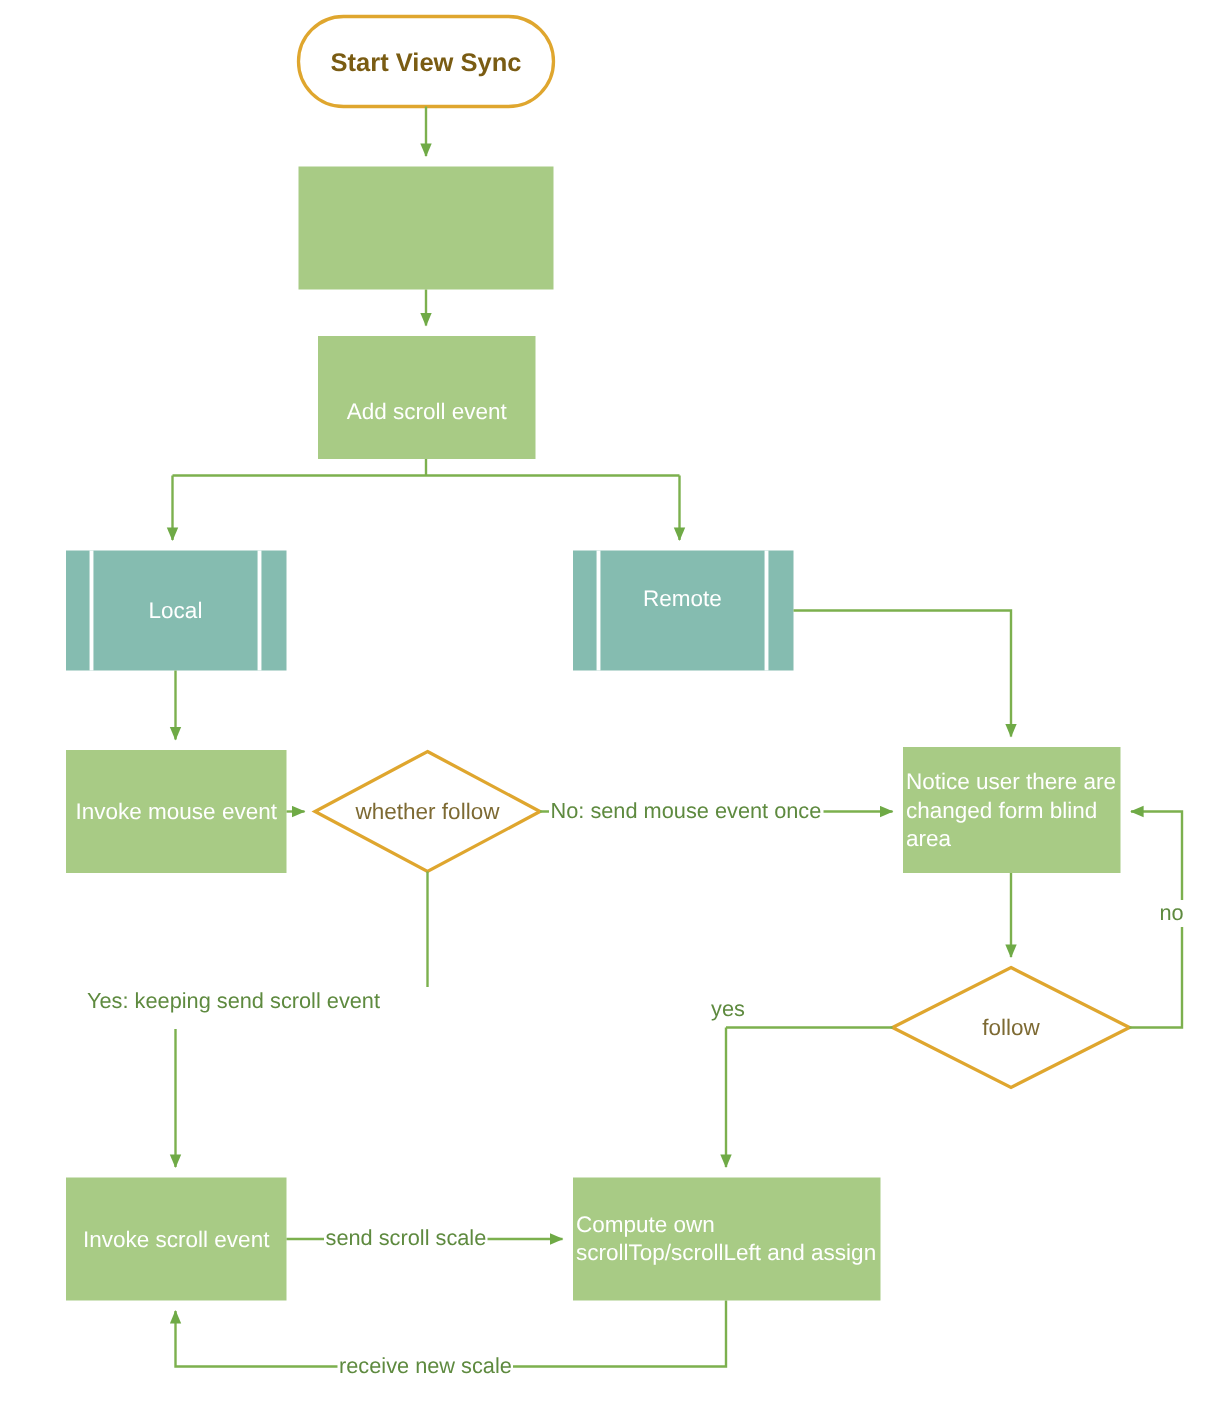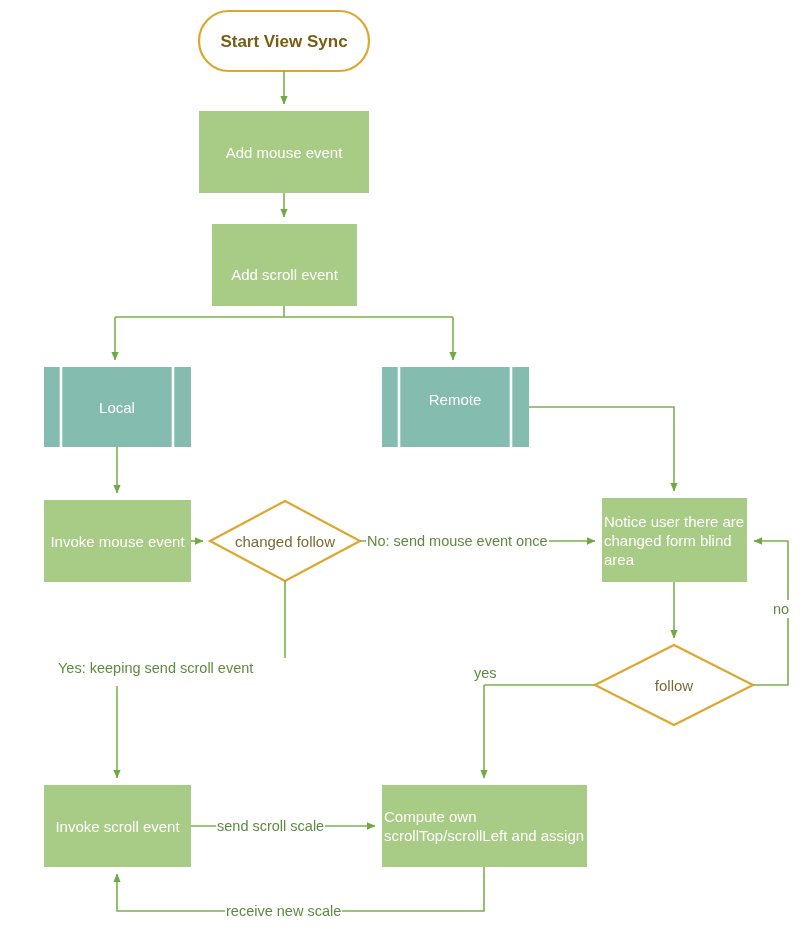--- a/index.html
+++ b/index.html
@@ -160,7 +160,6 @@
 
   <div class="node-label start-label" style="left:199px;top:11px;width:170px;height:60px;">Start View Sync</div>
 
-  <div class="node-label proc-label" style="left:199px;top:111px;width:170px;height:82px;">Add mouse event</div>
 
   <div class="node-label proc-label" style="left:212px;top:224px;width:145px;height:100px;">Add scroll event</div>
 

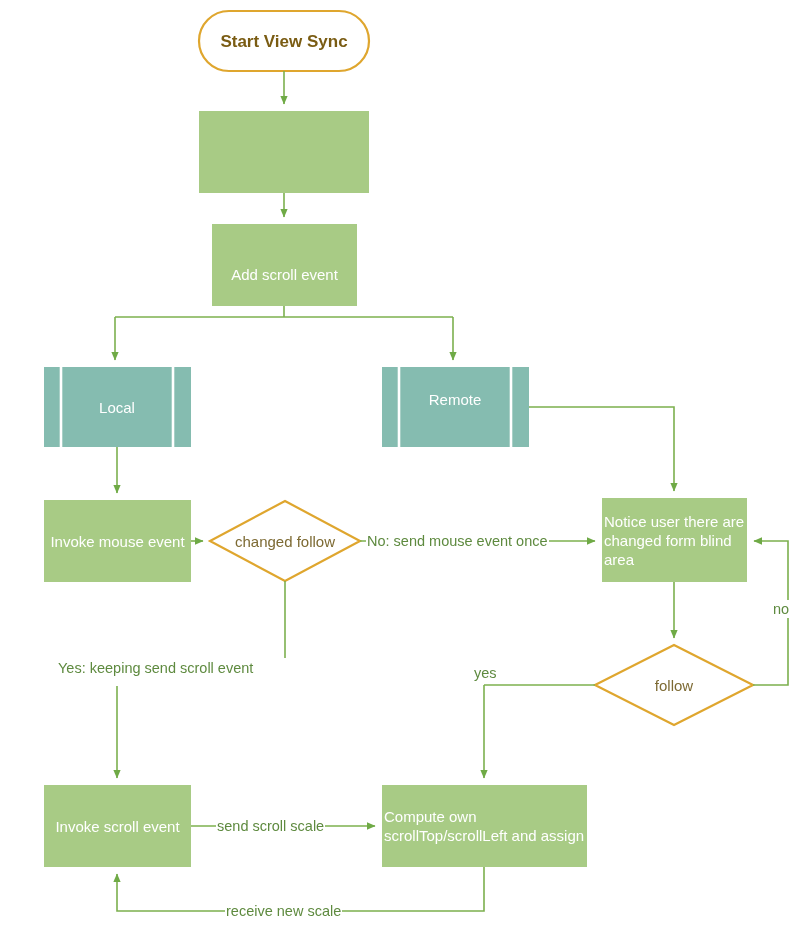--- a/index.html
+++ b/index.html
@@ -169,7 +169,7 @@
 
   <div class="node-label proc-label" style="left:46px;top:500px;width:143px;height:82px;">Invoke mouse event</div>
 
-  <div class="node-label dec-label" style="left:230px;top:501px;width:110px;height:80px;">changed follow</div>
+  <div class="node-label dec-label" style="left:230px;top:501px;width:110px;height:80px;">whether follow</div>
 
   <div class="node-label proc-label" style="left:604px;top:498px;width:141px;height:84px;">Notice user there are changed form blind area</div>
 

